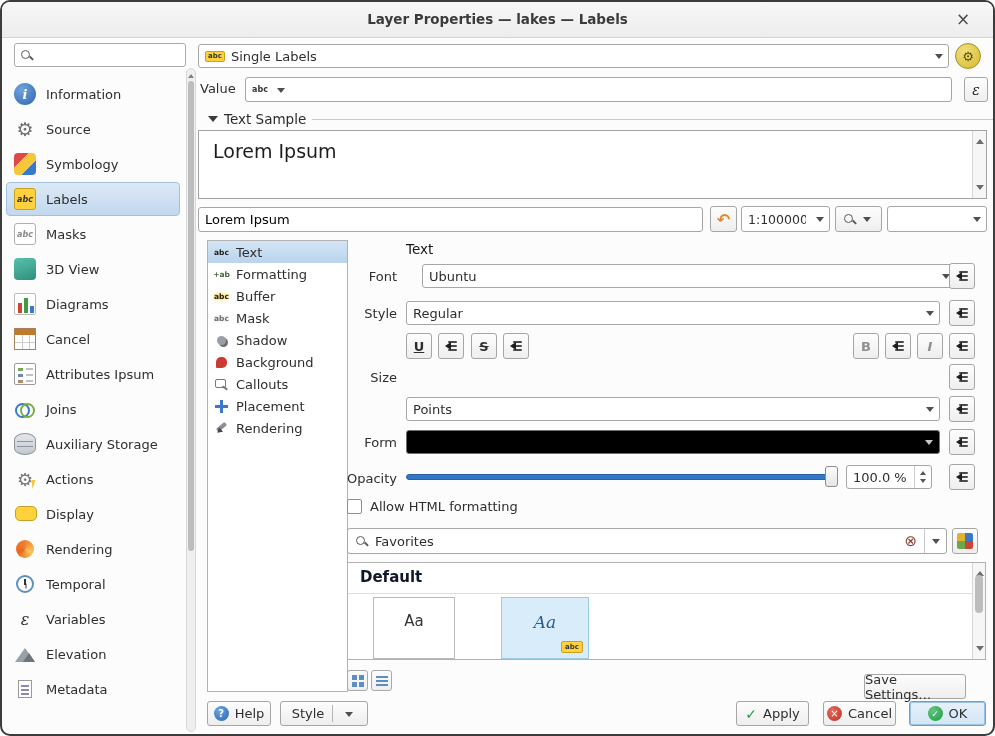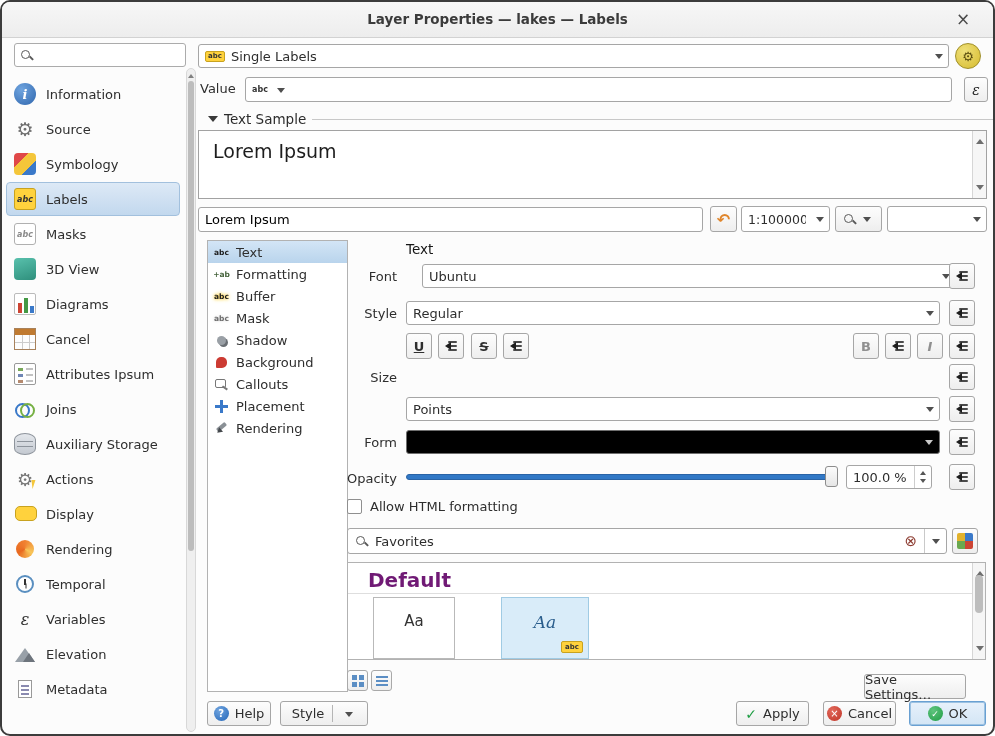--- a/index.html
+++ b/index.html
@@ -138,7 +138,7 @@
   .mgr-ic{width:16px;height:16px;background:linear-gradient(#e2b22c 0 0) 0 0/8px 8px no-repeat,linear-gradient(#3a79c9 0 0) 8px 0/8px 8px no-repeat,linear-gradient(#6aa84f 0 0) 0 8px/8px 8px no-repeat,linear-gradient(#cc4433 0 0) 8px 8px/8px 8px no-repeat;border-radius:2px}
 
   .styles-panel{position:absolute;background:#fff;border:1px solid #b2b2b2}
-  .styles-title{position:absolute;left:20px;top:5px;font-size:20px;font-weight:bold;color:#701a75}
+  .styles-title{position:absolute;left:12px;top:5px;font-size:15px;font-weight:bold;color:#0f172a}
   .styles-rule{position:absolute;left:0;right:13px;top:30px;height:1px;background:#dedede}
   .style-card{position:absolute;background:#fff;border:1px solid #b9b9b9;display:flex;align-items:flex-start;justify-content:center}
   .style-card .aa{margin-top:14px;font-size:15px;color:#333}

